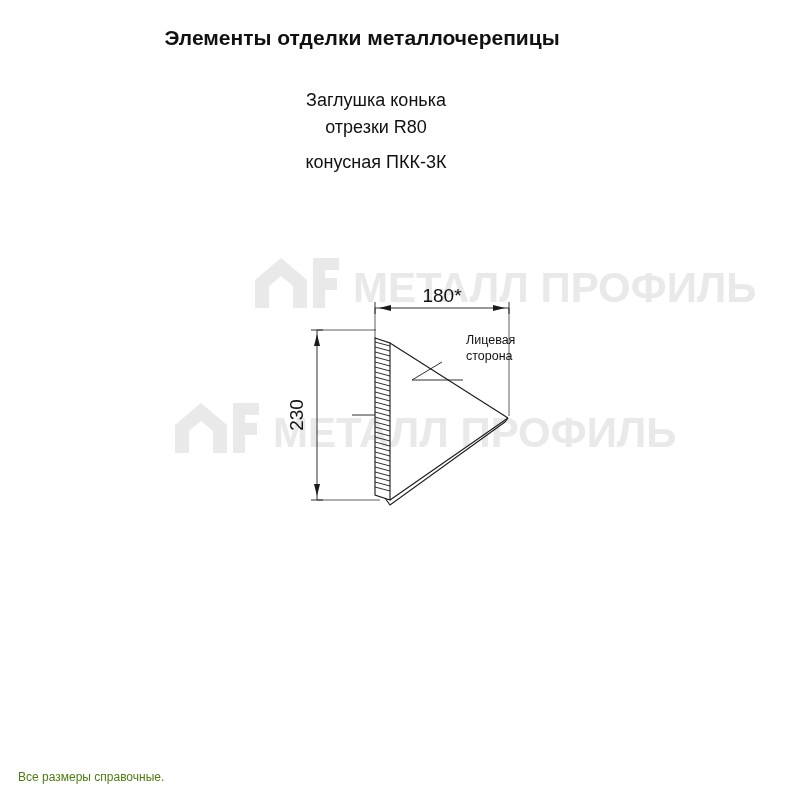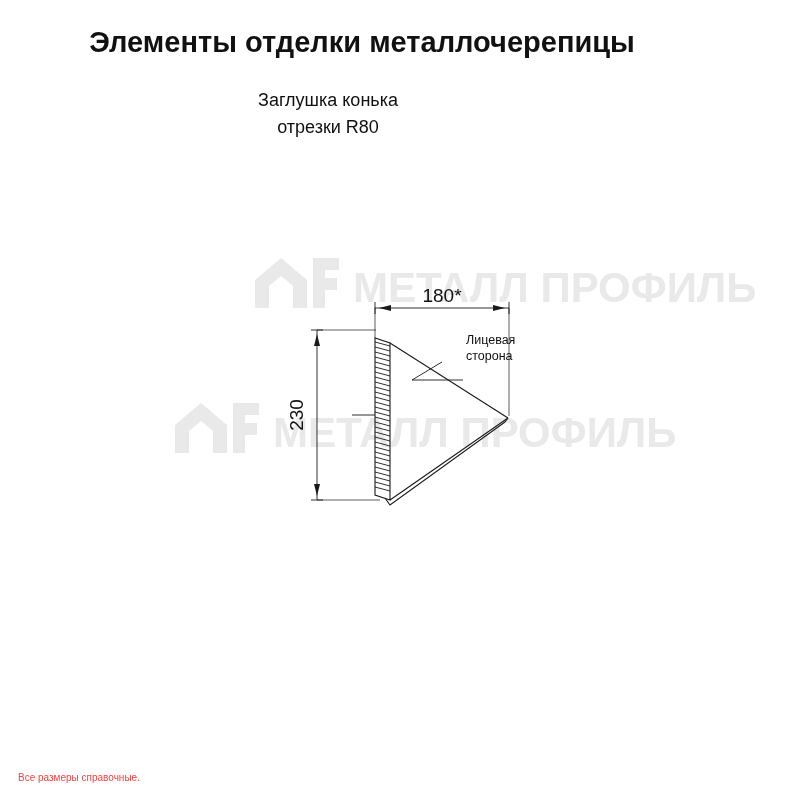--- a/index.html
+++ b/index.html
@@ -26,7 +26,7 @@
     left: 0;
     width: 724px;
     text-align: center;
-    font-size: 29px;
+    font-size: 21px;
     font-weight: bold;
     letter-spacing: 0px;
     color: #111111;

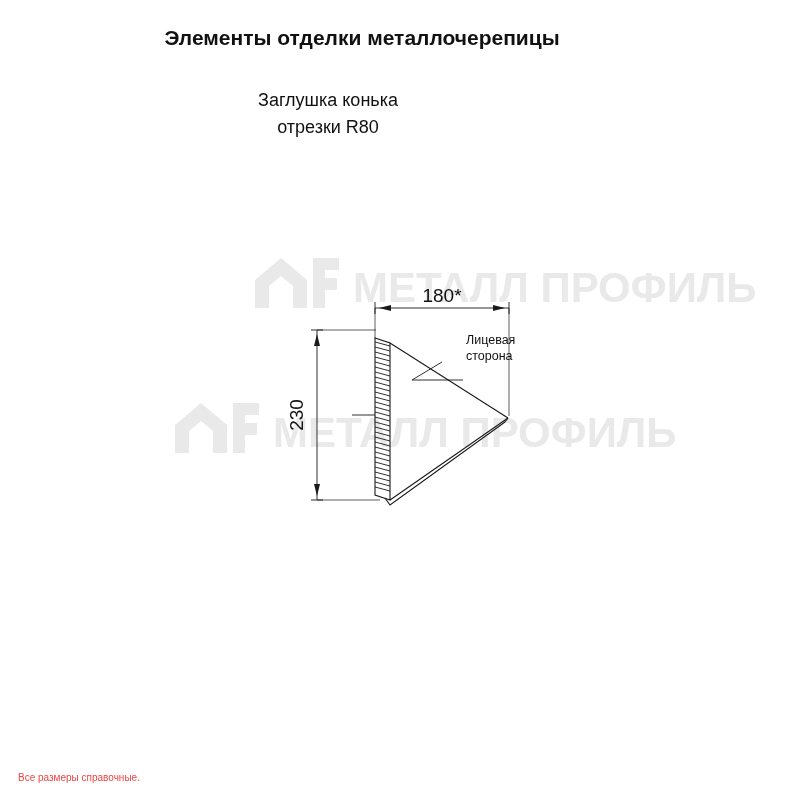--- a/index.html
+++ b/index.html
@@ -38,6 +38,7 @@
     text-align: center;
     font-size: 18px;
     color: #111111;
+    padding-left: 48px;
   }
   .sub1 { top: 90px; }
   .sub2 { top: 117px; }

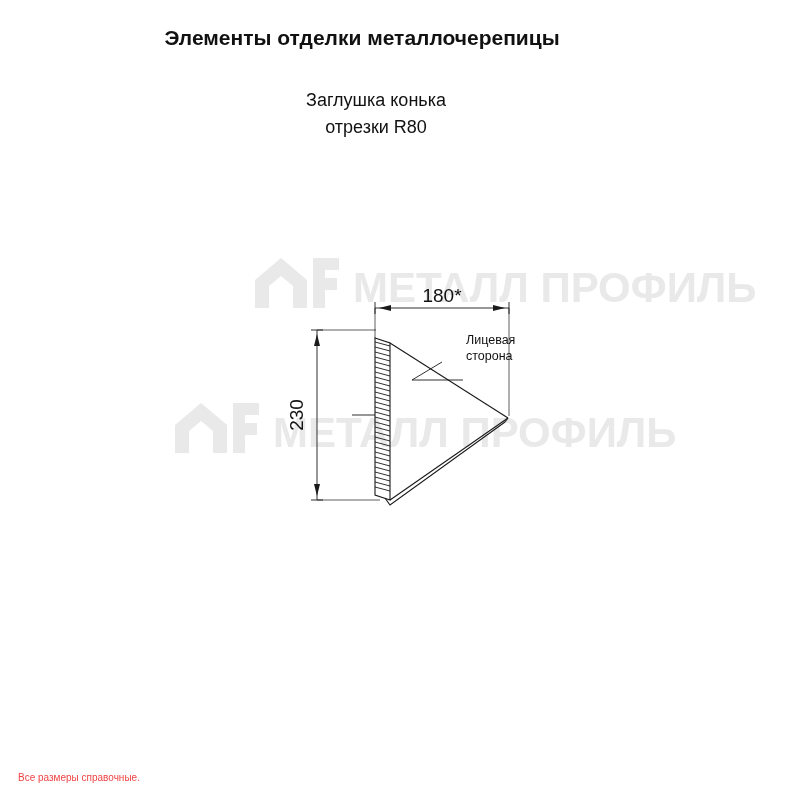--- a/index.html
+++ b/index.html
@@ -79,6 +79,7 @@
   <div class="title">Элементы отделки металлочерепицы</div>
   <div class="subtitle sub1">Заглушка конька</div>
   <div class="subtitle sub2">отрезки R80</div>
+  <div class="subtitle sub3">конусная  ПКК-3К</div>
 
   <div class="watermarks">
     <svg width="800" height="420" viewBox="0 0 800 420" xmlns="http://www.w3.org/2000/svg">

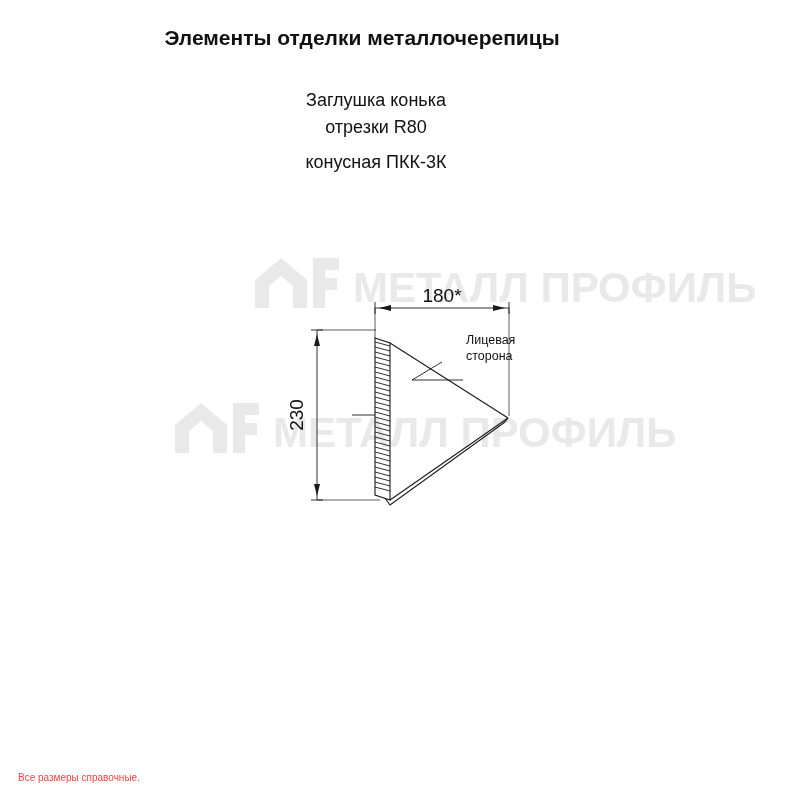--- a/index.html
+++ b/index.html
@@ -65,9 +65,9 @@
     position: absolute;
     left: 18px;
     bottom: 12px;
-    font-size: 10px;
+    font-size: 12px;
     line-height: 21px;
-    color: #ef4444;
+    color: #4d7c0f;
   }
   .footer div { white-space: nowrap; }
 </style>

